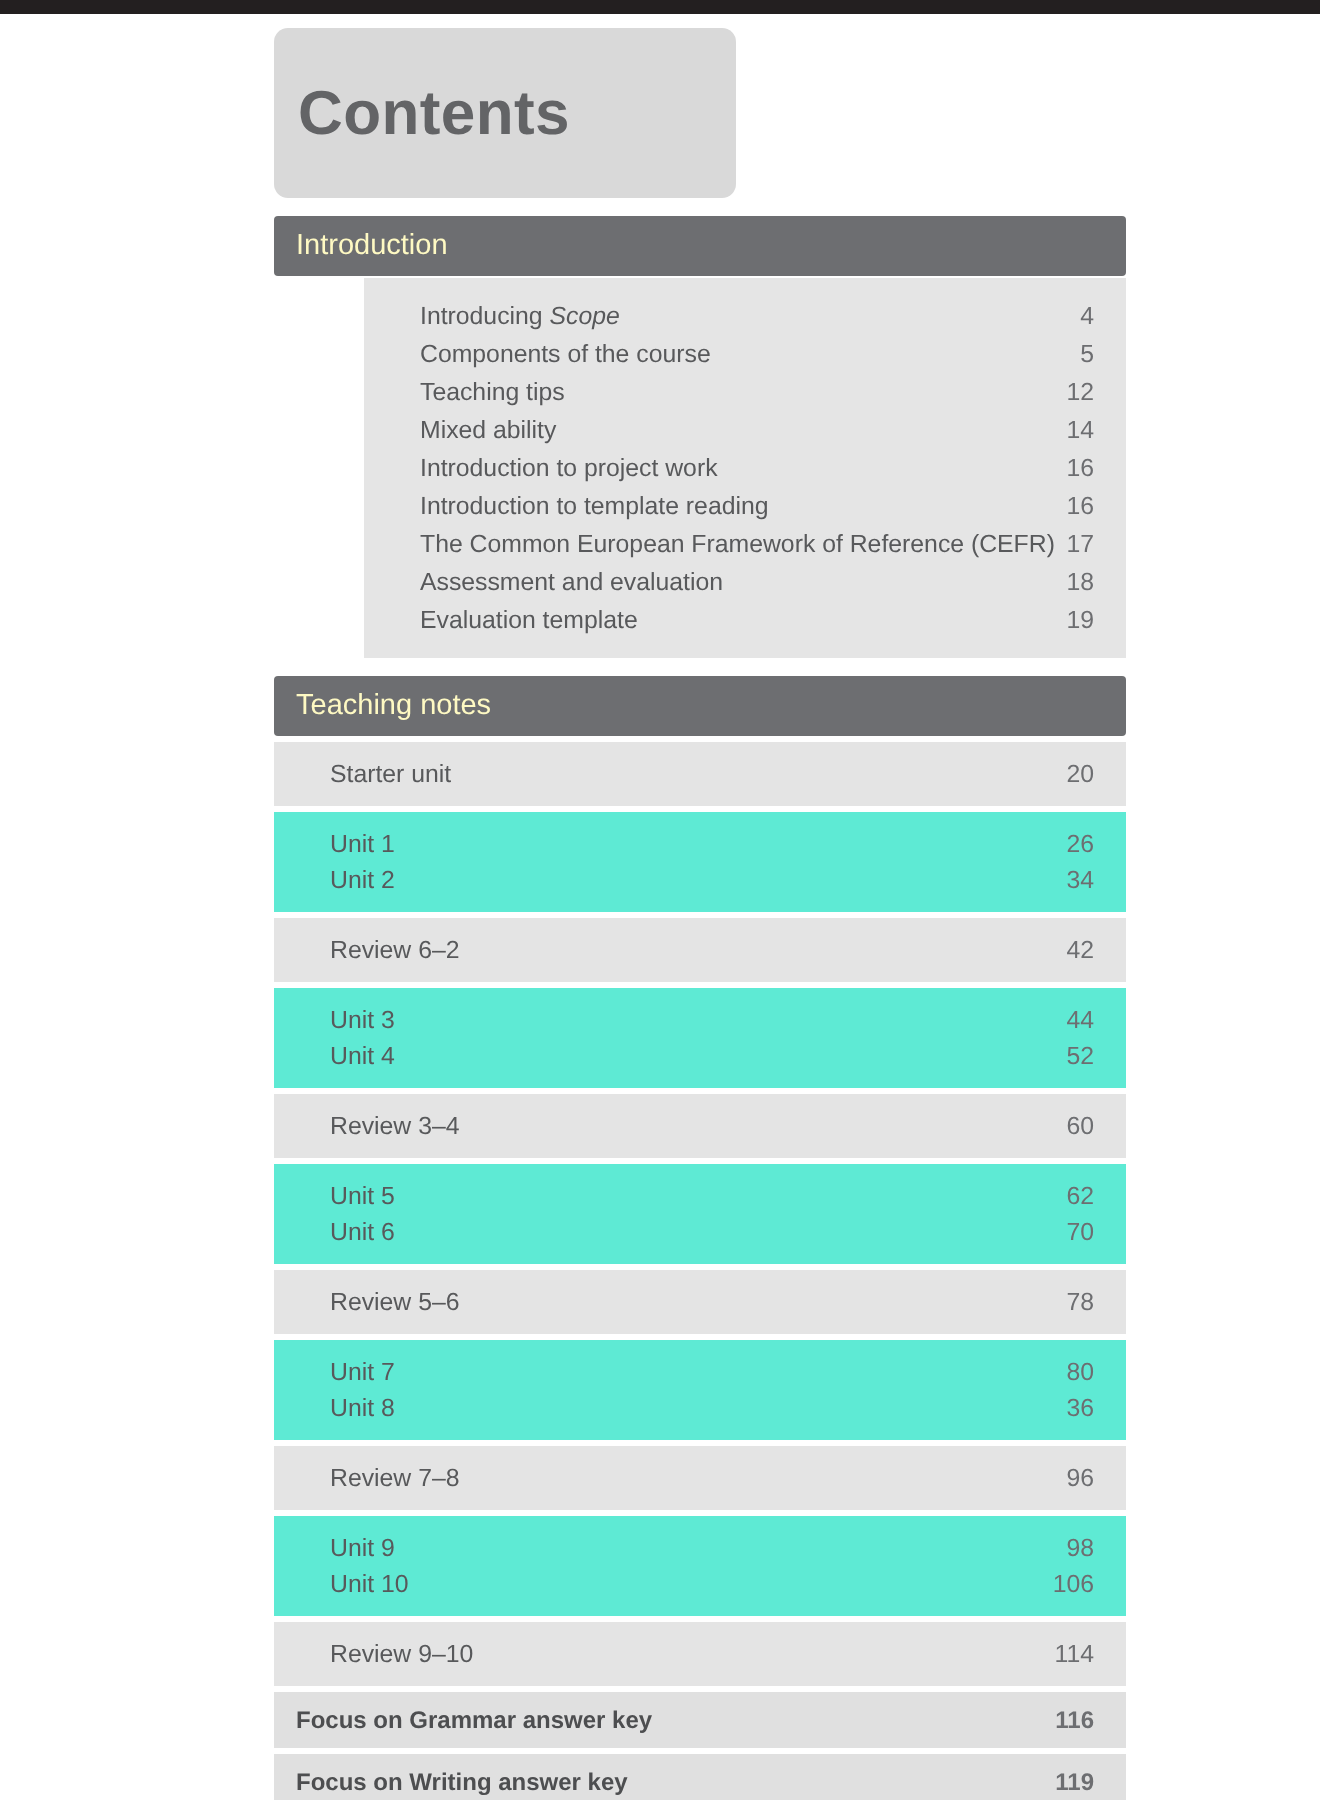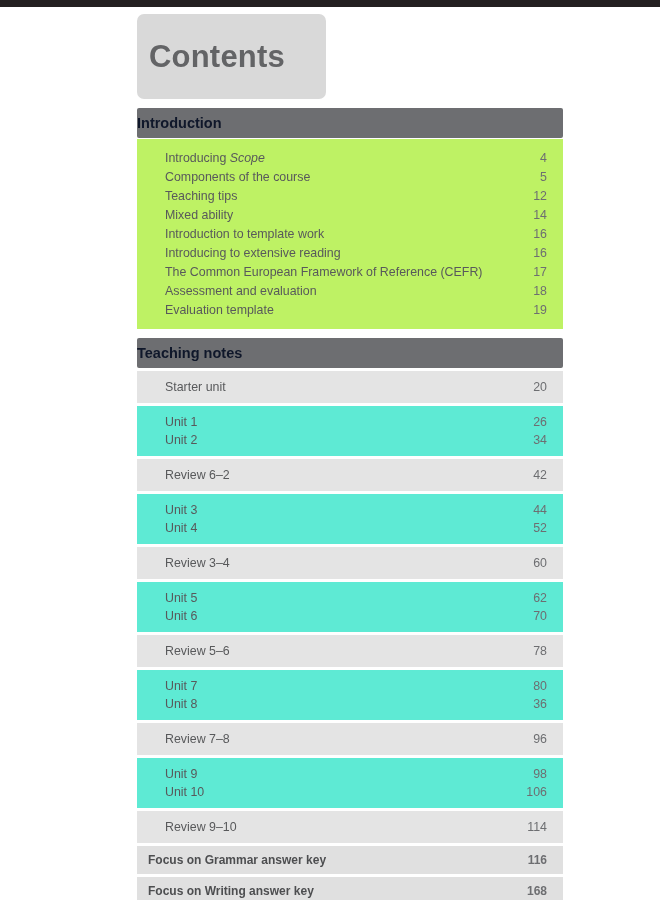--- a/index.html
+++ b/index.html
@@ -35,7 +35,7 @@
     width: 426px;
   }
   .title-block {
-    width: 189px;
+    width: 231px;
     height: 85px;
     background: #d9d9d9;
     border-radius: 7px;

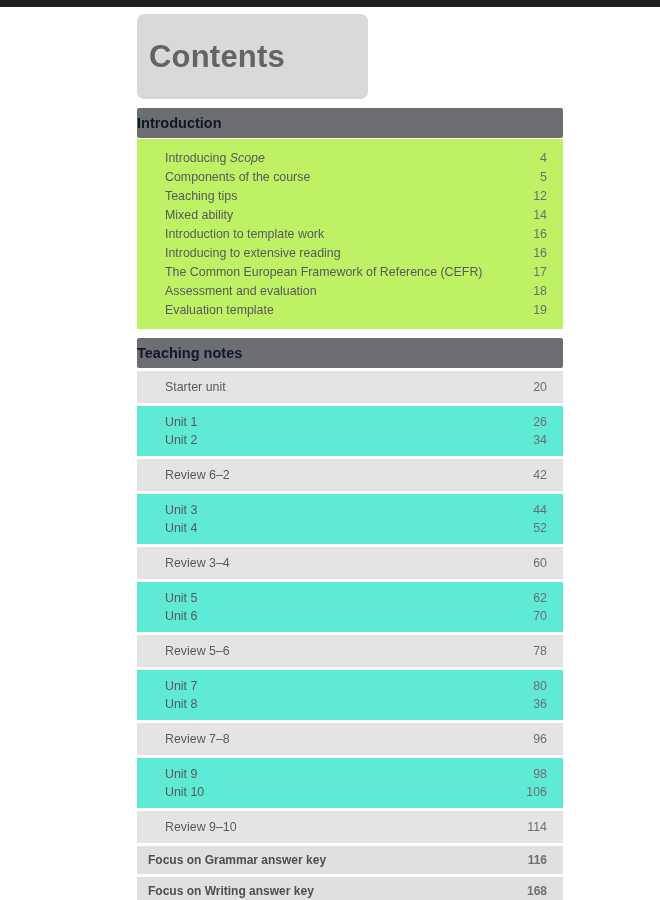--- a/index.html
+++ b/index.html
@@ -53,10 +53,10 @@
   .section-head {
     margin-top: 9px;
     background: #6d6e71;
-    color: #0f172a;
+    color: #fef9c3;
     font-size: 14.5px;
-    font-weight: bold;
-    padding: 7px 0 7px 0;
+    font-weight: normal;
+    padding: 7px 0 7px 11px;
     border-radius: 2px;
     box-sizing: border-box;
   }

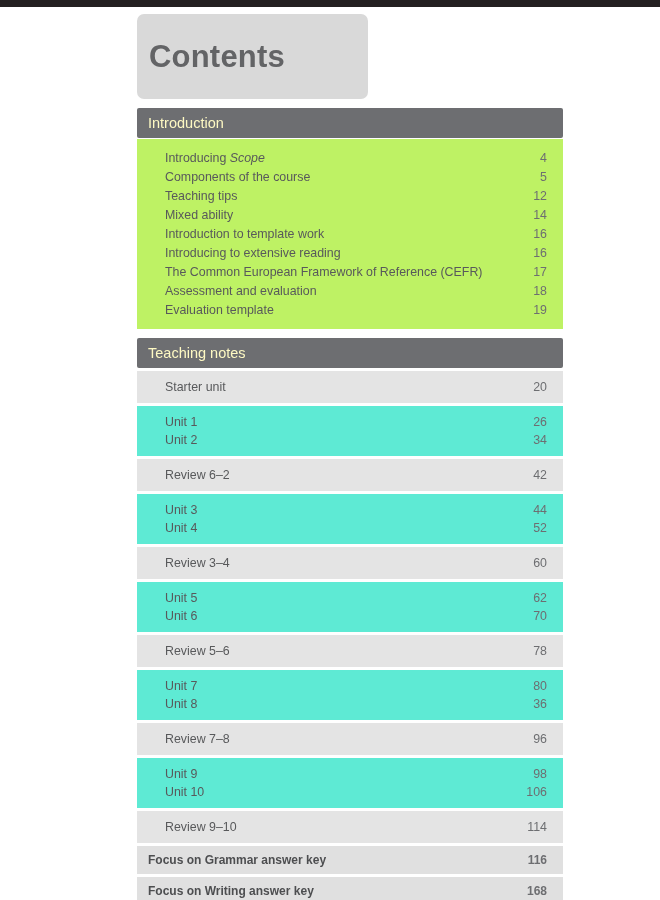--- a/index.html
+++ b/index.html
@@ -61,9 +61,10 @@
     box-sizing: border-box;
   }
   .intro-list {
-    background: #bef264;
+    background: #e5e5e5;
     padding: 9px 0 10px 0;
     margin-top: 1px;
+    margin-left: 45px;
   }
   .row {
     display: flex;

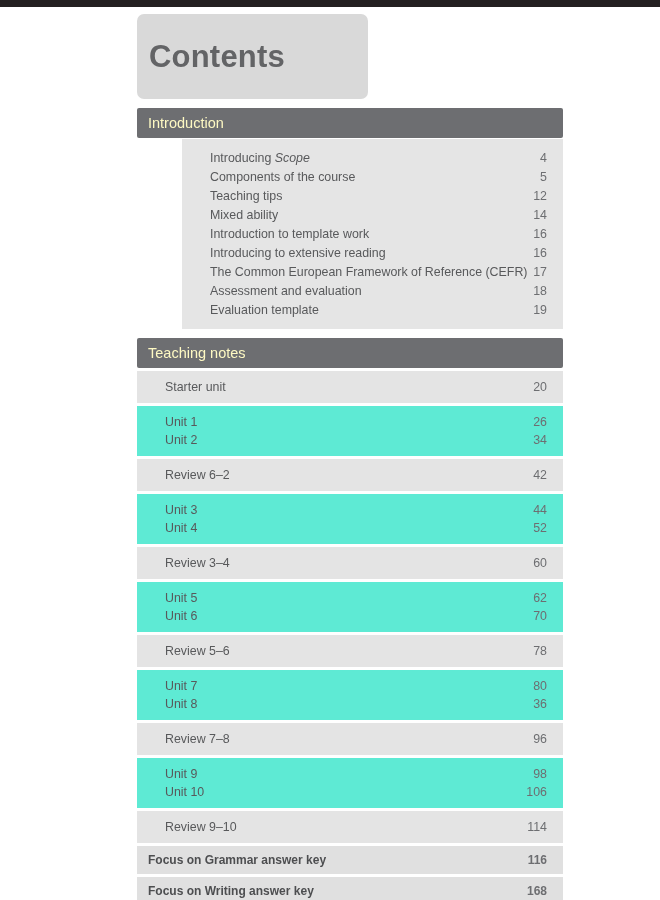--- a/index.html
+++ b/index.html
@@ -132,7 +132,7 @@
             <span class="page-no">14</span>
           </div>
           <div class="row">
-            <span class="label">Introduction to template work</span>
+            <span class="label">Introduction to project work</span>
             <span class="page-no">16</span>
           </div>
           <div class="row">

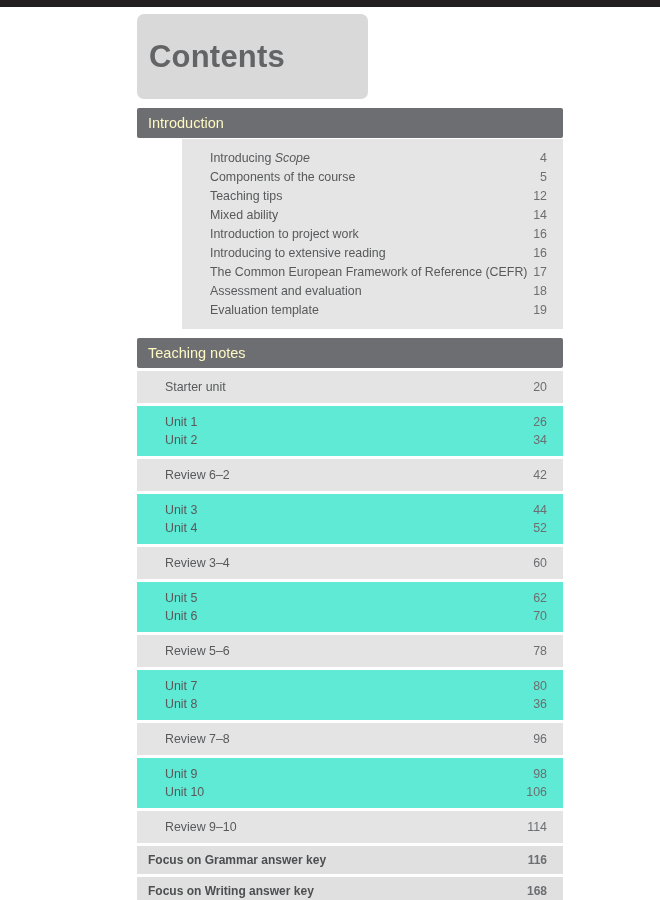--- a/index.html
+++ b/index.html
@@ -136,7 +136,7 @@
             <span class="page-no">16</span>
           </div>
           <div class="row">
-            <span class="label">Introducing to extensive reading</span>
+            <span class="label">Introduction to template reading</span>
             <span class="page-no">16</span>
           </div>
           <div class="row">

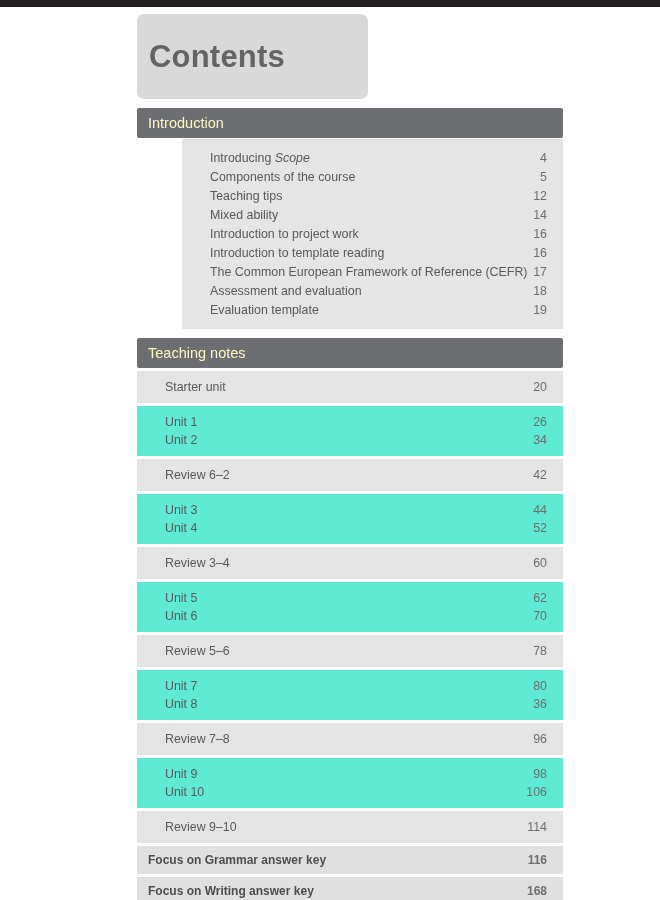--- a/index.html
+++ b/index.html
@@ -253,7 +253,7 @@
         </div>
         <div class="bar-row">
           <span>Focus on Writing answer key</span>
-          <span class="page-no">168</span>
+          <span class="page-no">119</span>
         </div>
       </div>
 

